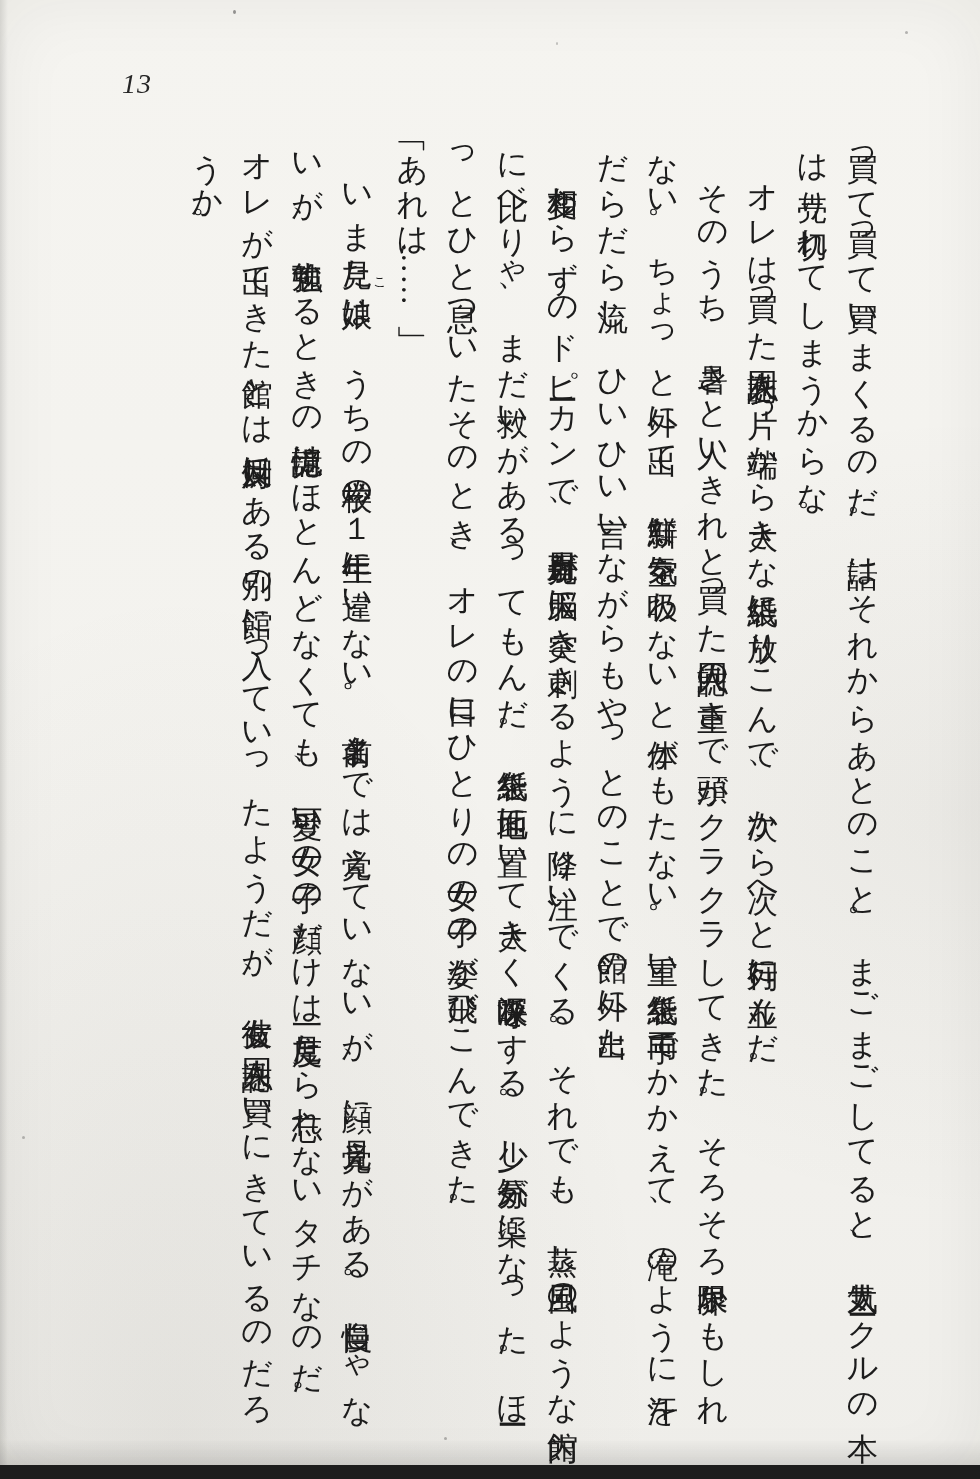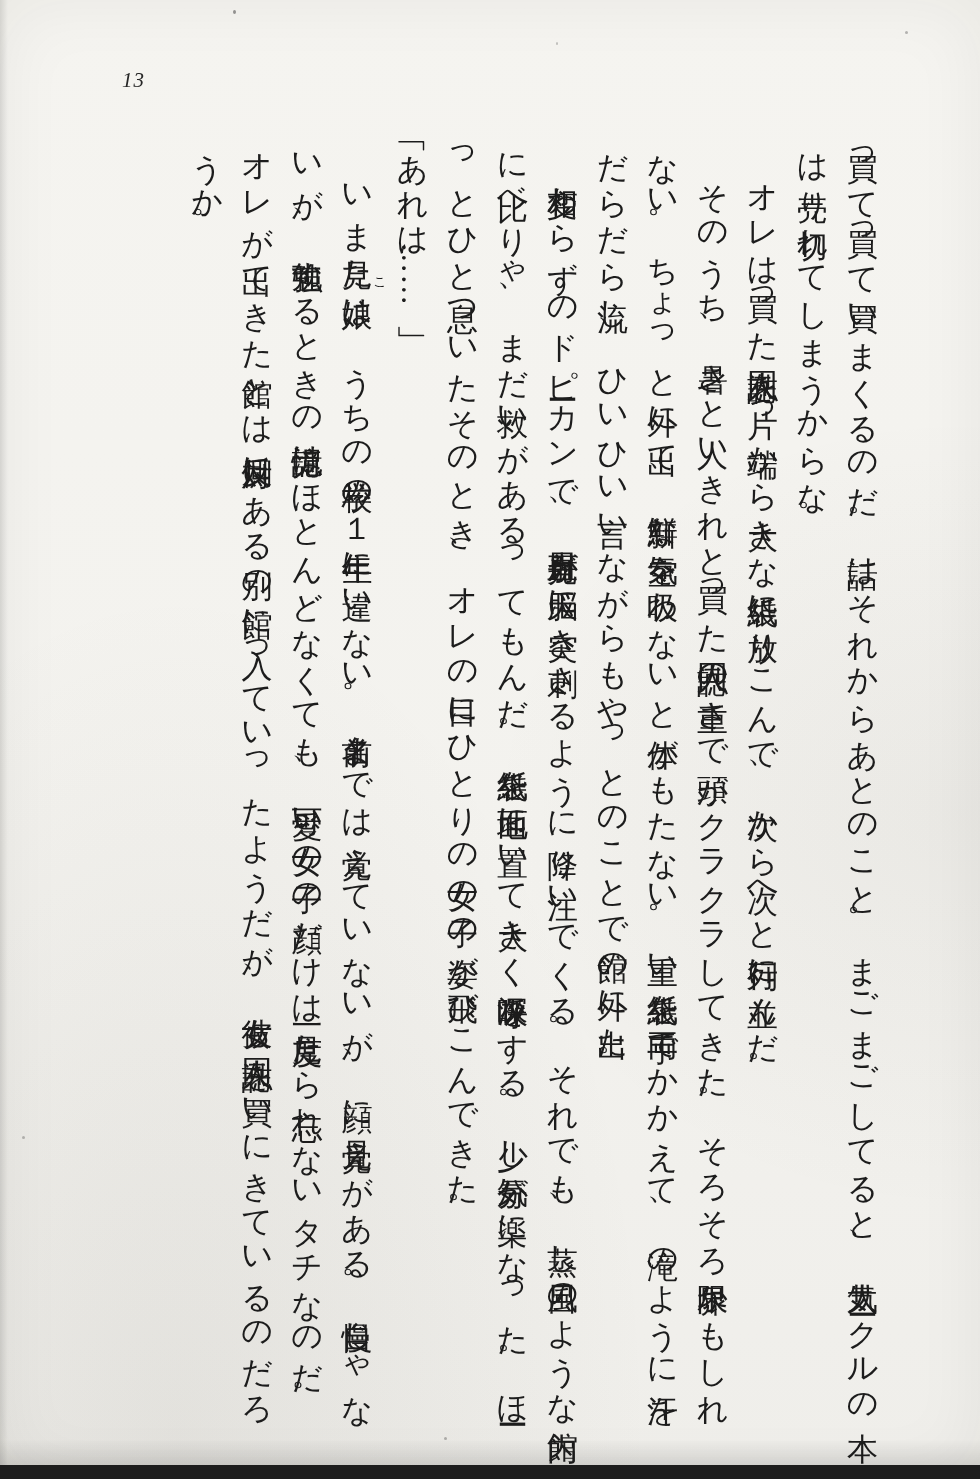--- a/index.html
+++ b/index.html
@@ -44,7 +44,7 @@
     position: absolute;
     top: 68px;
     left: 122px;
-    font-size: 21px;
+    font-size: 28px;
     font-style: italic;
     letter-spacing: 1px;
     color: #262626;

